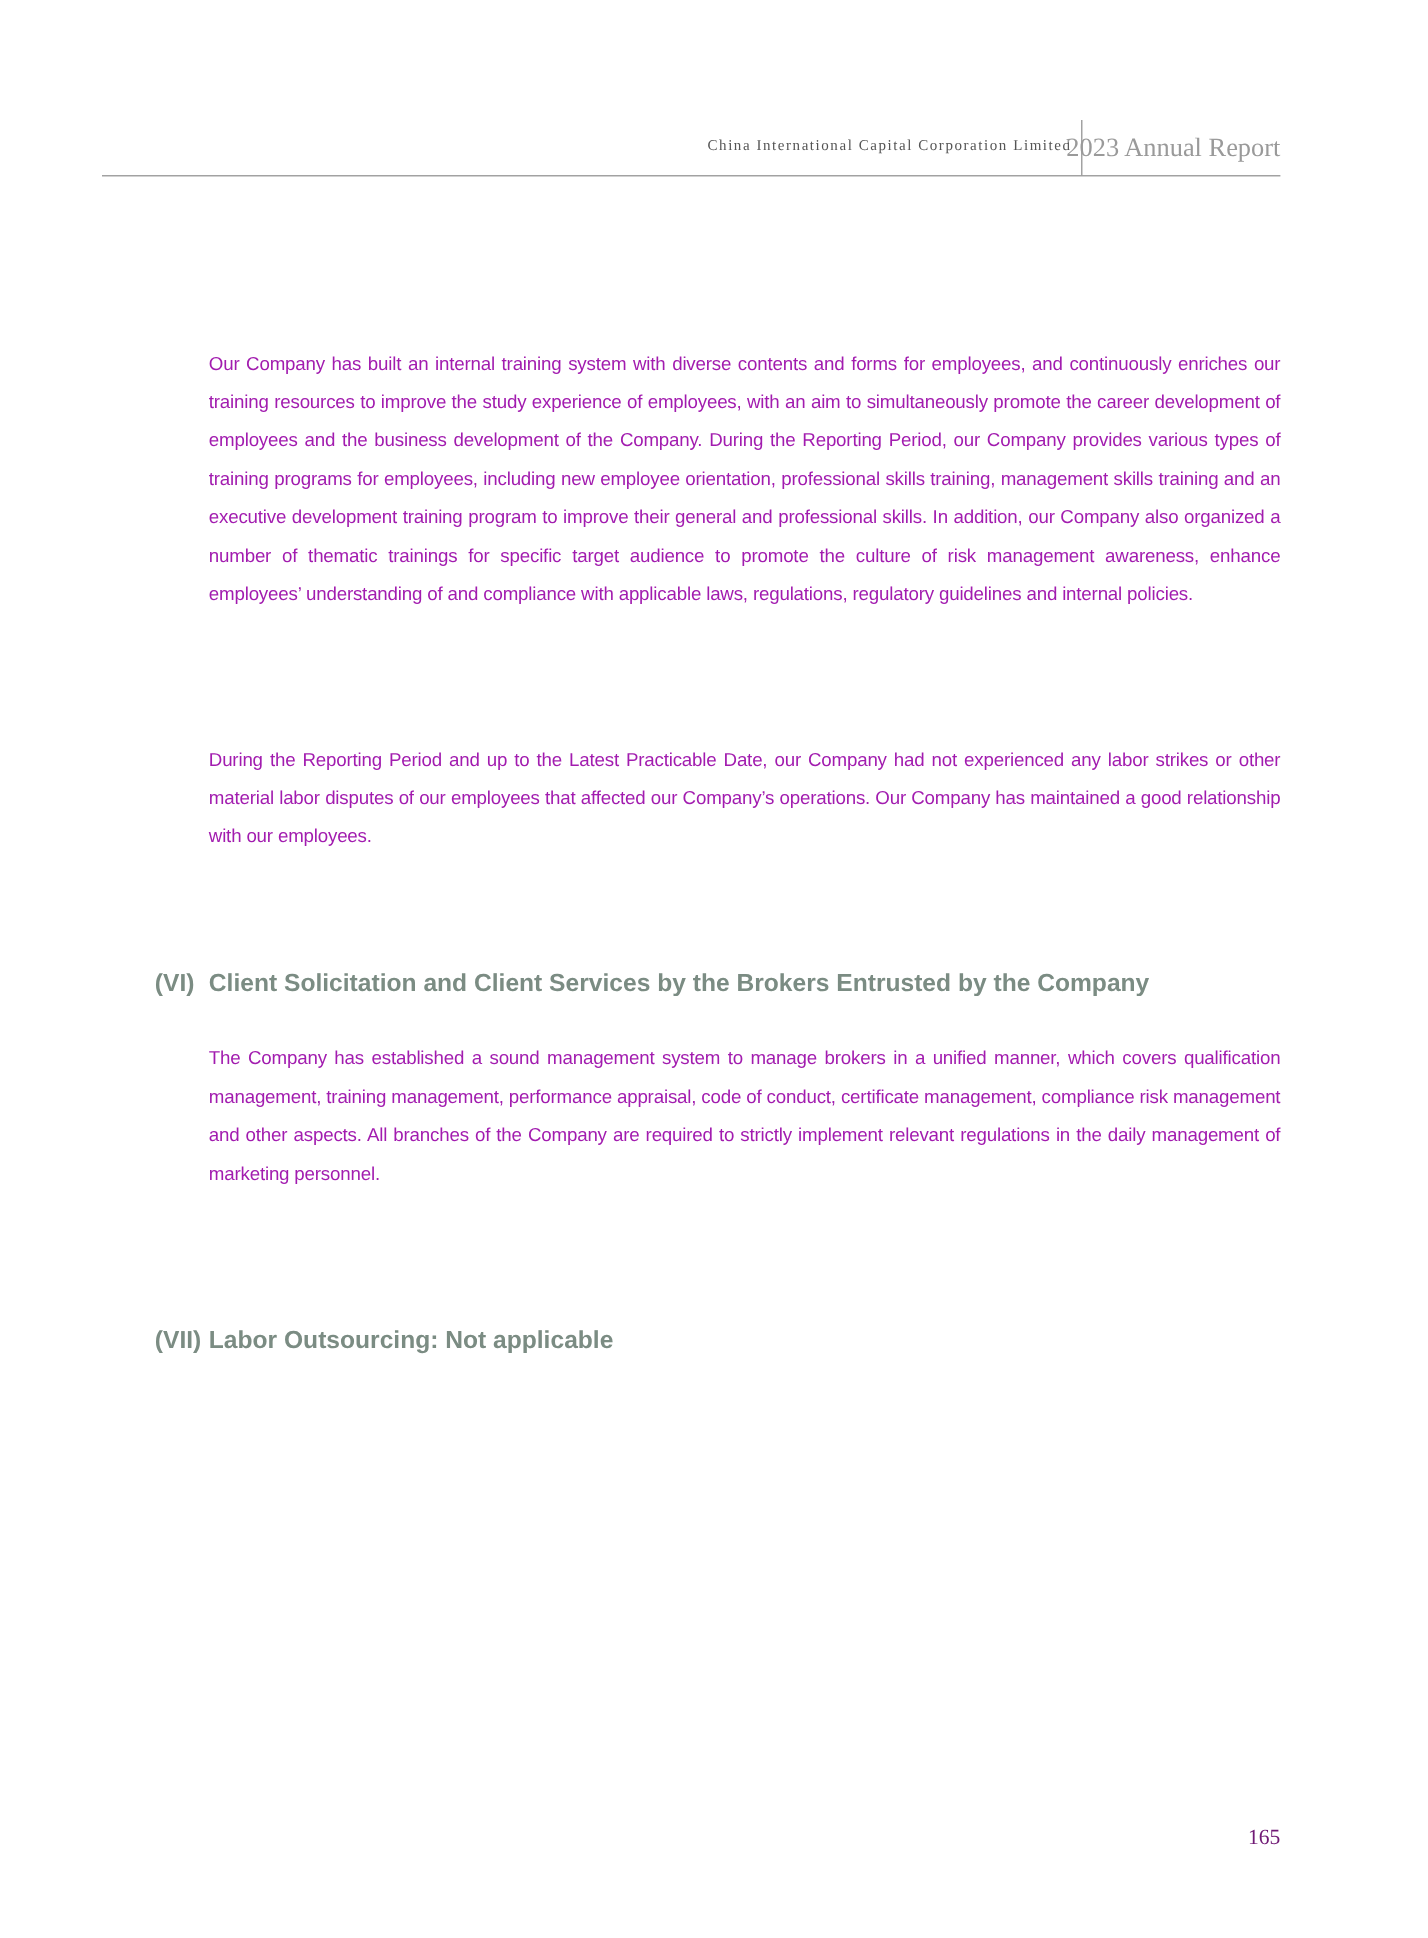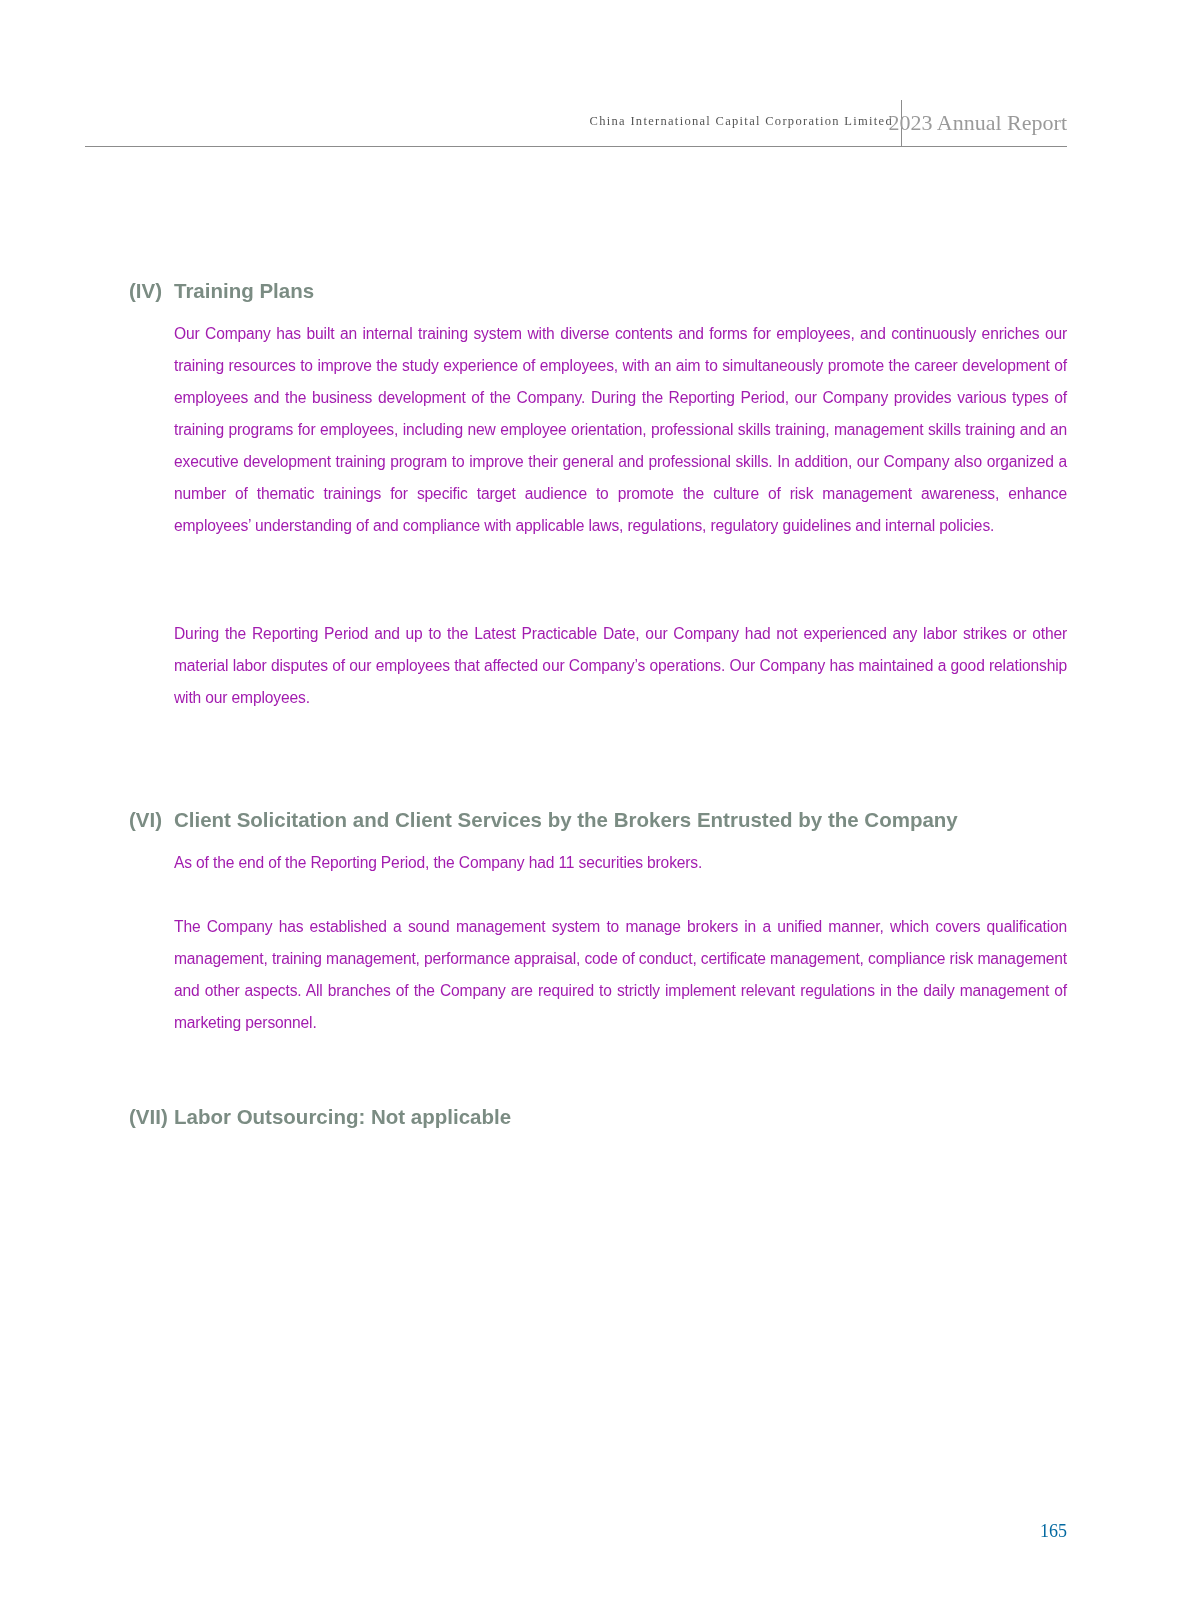--- a/index.html
+++ b/index.html
@@ -52,9 +52,6 @@
 </div>
 
 <div class="section" style="top:276px;">
-  <div class="heading">
-    <span class="num">(IV)</span><span>Training Plans</span>
-  </div>
   <p class="para first">Our Company has built an internal training system with diverse contents and forms for employees, and continuously enriches our training resources to improve the study experience of employees, with an aim to simultaneously promote the career development of employees and the business development of the Company. During the Reporting Period, our Company provides various types of training programs for employees, including new employee orientation, professional skills training, management skills training and an executive development training program to improve their general and professional skills. In addition, our Company also organized a number of thematic trainings for specific target audience to promote the culture of risk management awareness, enhance employees’ understanding of and compliance with applicable laws, regulations, regulatory guidelines and internal policies.</p>
 </div>
 

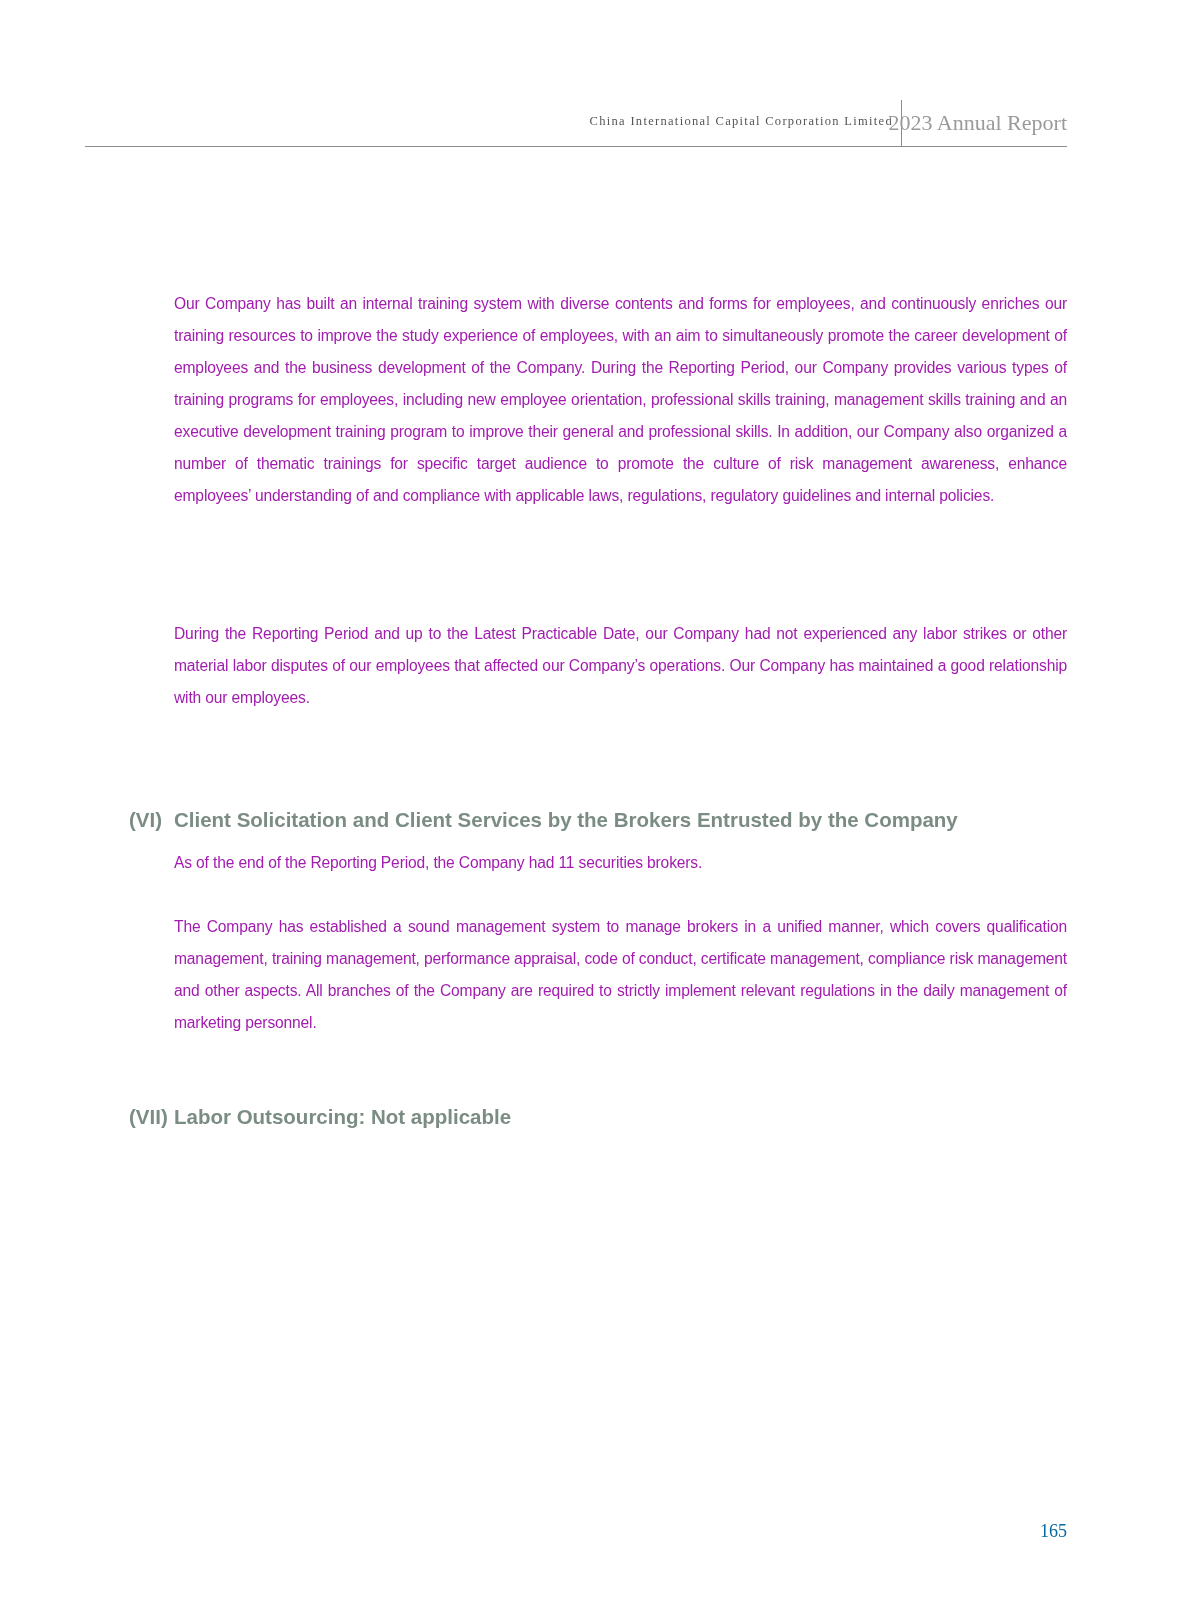--- a/index.html
+++ b/index.html
@@ -63,7 +63,6 @@
   <div class="heading">
     <span class="num">(VI)</span><span>Client Solicitation and Client Services by the Brokers Entrusted by the Company</span>
   </div>
-  <p class="para first">As of the end of the Reporting Period, the Company had 11 securities brokers.</p>
   <p class="para gap">The Company has established a sound management system to manage brokers in a unified manner, which covers qualification management, training management, performance appraisal, code of conduct, certificate management, compliance risk management and other aspects. All branches of the Company are required to strictly implement relevant regulations in the daily management of marketing personnel.</p>
 </div>
 

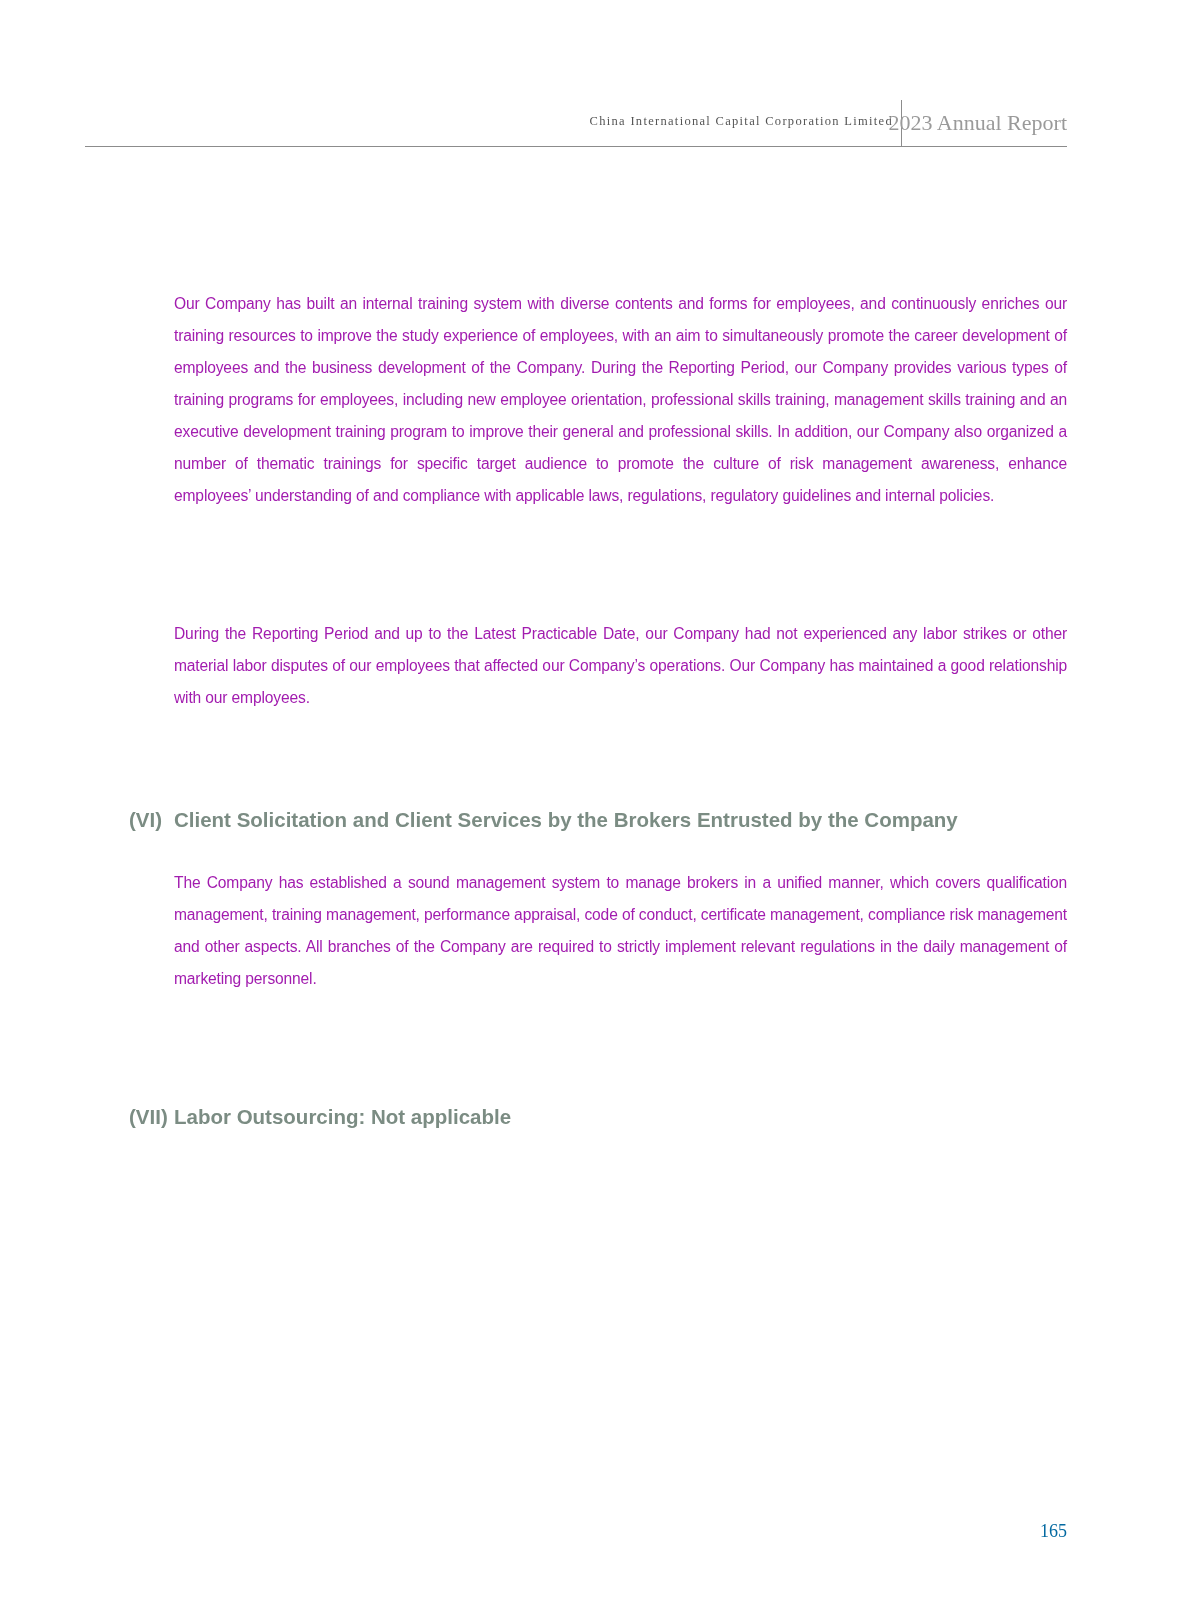--- a/index.html
+++ b/index.html
@@ -39,7 +39,7 @@
   .page-number {
     position: absolute; right: 123px; top: 1521px;
     font-family: "Liberation Serif", "DejaVu Serif", serif;
-    font-size: 18px; color: #0369a1;
+    font-size: 18px; color: #701a75;
   }
 </style>
 </head>

